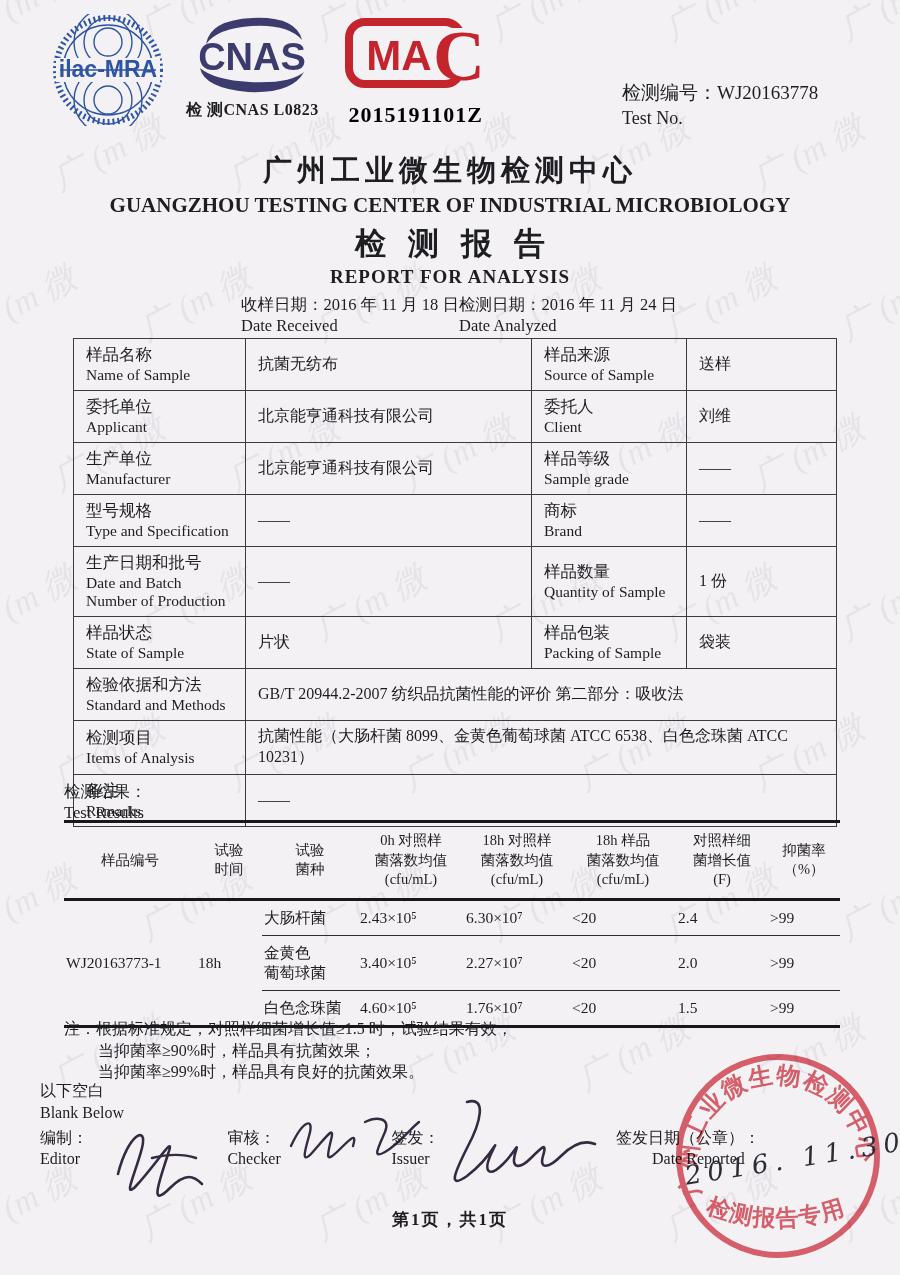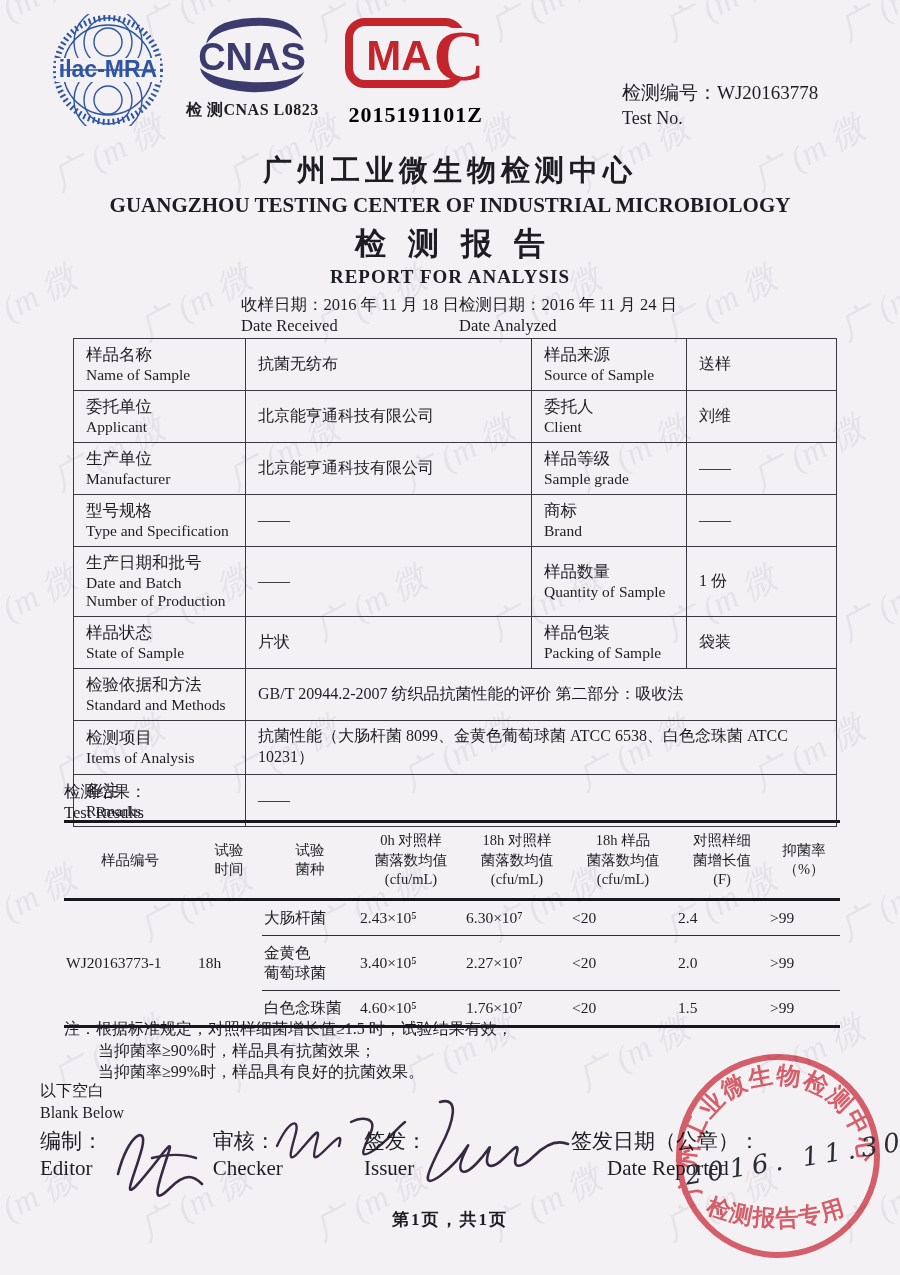--- a/index.html
+++ b/index.html
@@ -76,7 +76,7 @@
   .blankzone{top:1080px;left:40px;font-size:16px;line-height:1.35;}
 
   
-  .sigrow{top:1128px;left:40px;width:720px;display:flex;align-items:flex-start;font-size:21px;line-height:1.3;}
+  .sigrow{top:1128px;left:40px;width:720px;display:flex;align-items:flex-start;font-size:16px;line-height:1.3;}
   .sigitem{position:relative;white-space:nowrap;}
   .sig-svg{position:absolute;pointer-events:none;}
 

